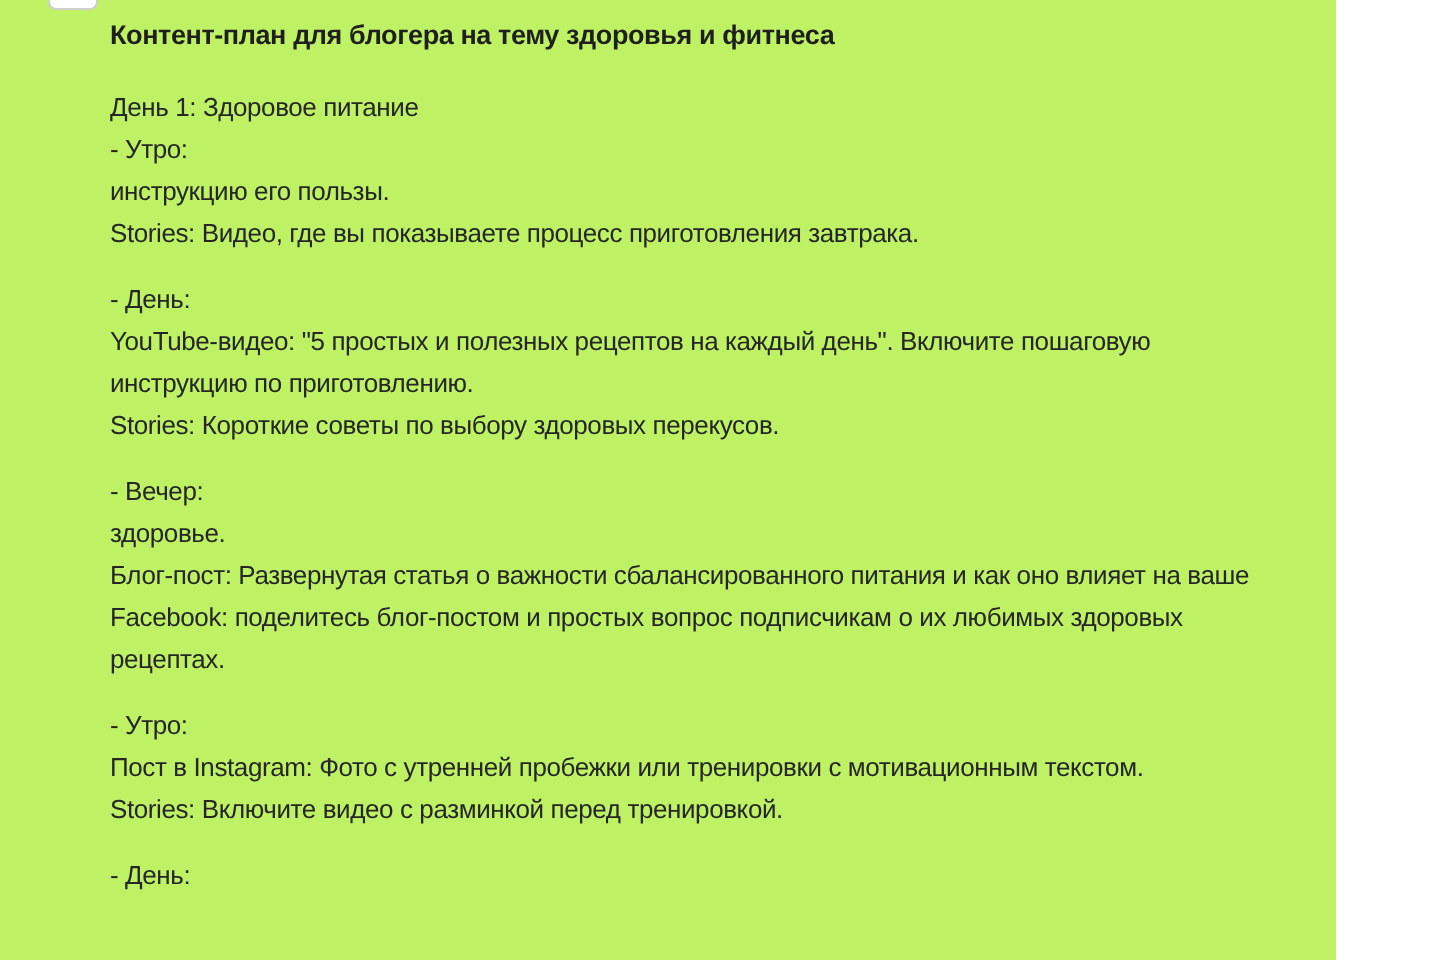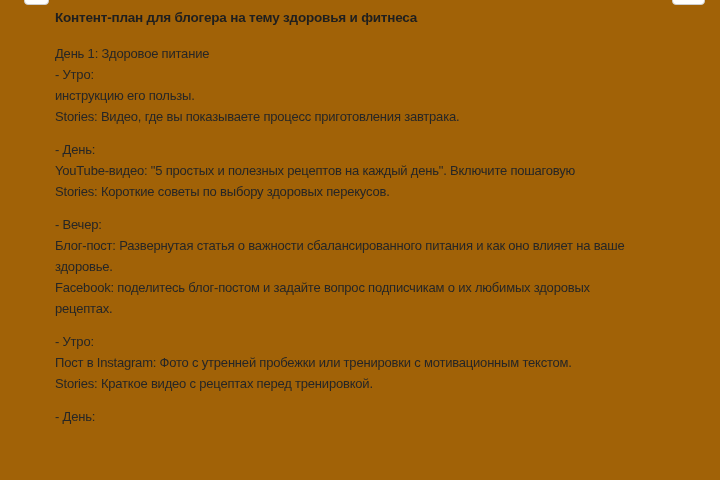--- a/index.html
+++ b/index.html
@@ -9,9 +9,9 @@
   }
   .doc {
     position: relative;
-    width: 720px;
+    width: 668px;
     height: 480px;
-    background: #a16207;
+    background: #bef264;
     overflow: hidden;
     font-family: "Liberation Sans", "DejaVu Sans", sans-serif;
   }

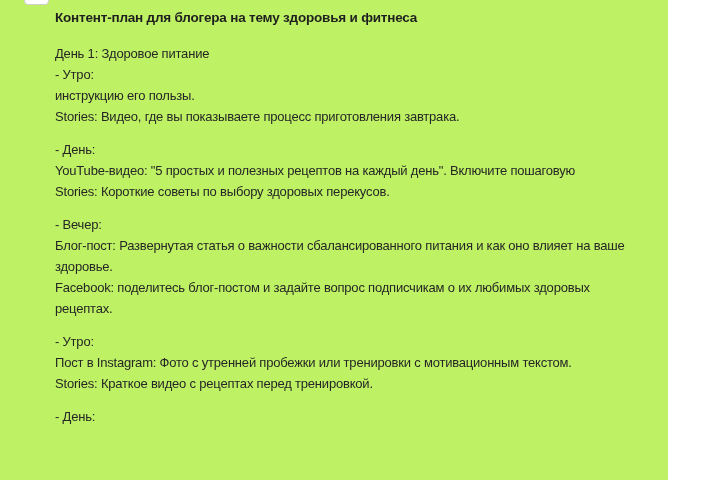--- a/index.html
+++ b/index.html
@@ -73,6 +73,7 @@
     <div class="block">
       <div class="line">- День:</div>
       <div class="line">YouTube-видео: "5 простых и полезных рецептов на каждый день". Включите пошаговую</div>
+      <div class="line">инструкцию по приготовлению.</div>
       <div class="line">Stories: Короткие советы по выбору здоровых перекусов.</div>
     </div>
 

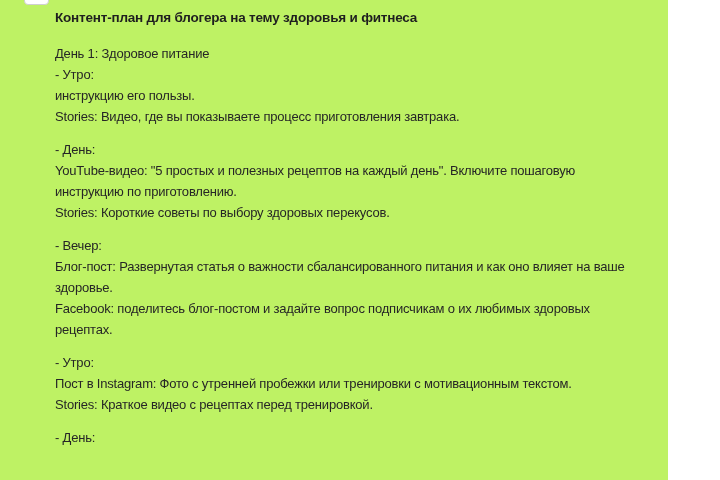--- a/index.html
+++ b/index.html
@@ -79,8 +79,8 @@
 
     <div class="block">
       <div class="line">- Вечер:</div>
+      <div class="line">здоровье.</div>
       <div class="line">Блог-пост: Развернутая статья о важности сбалансированного питания и как оно влияет на ваше</div>
-      <div class="line">здоровье.</div>
       <div class="line">Facebook: поделитесь блог-постом и задайте вопрос подписчикам о их любимых здоровых</div>
       <div class="line">рецептах.</div>
     </div>

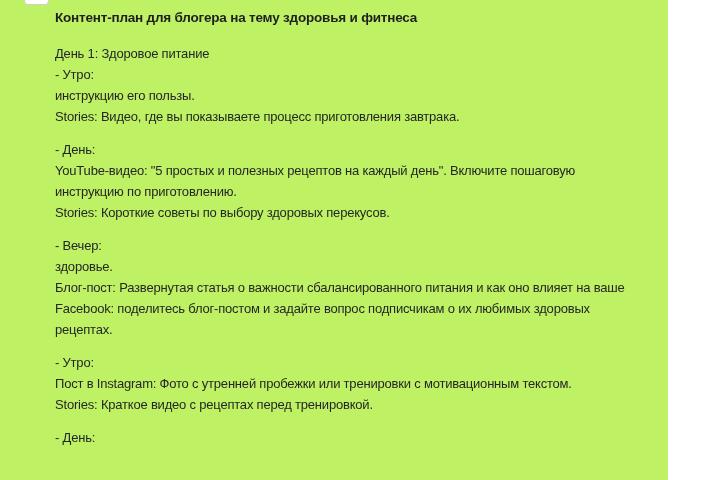--- a/index.html
+++ b/index.html
@@ -81,7 +81,7 @@
       <div class="line">- Вечер:</div>
       <div class="line">здоровье.</div>
       <div class="line">Блог-пост: Развернутая статья о важности сбалансированного питания и как оно влияет на ваше</div>
-      <div class="line">Facebook: поделитесь блог-постом и задайте вопрос подписчикам о их любимых здоровых</div>
+      <div class="line">Facebook: поделитесь блог-постом и простых вопрос подписчикам о их любимых здоровых</div>
       <div class="line">рецептах.</div>
     </div>
 

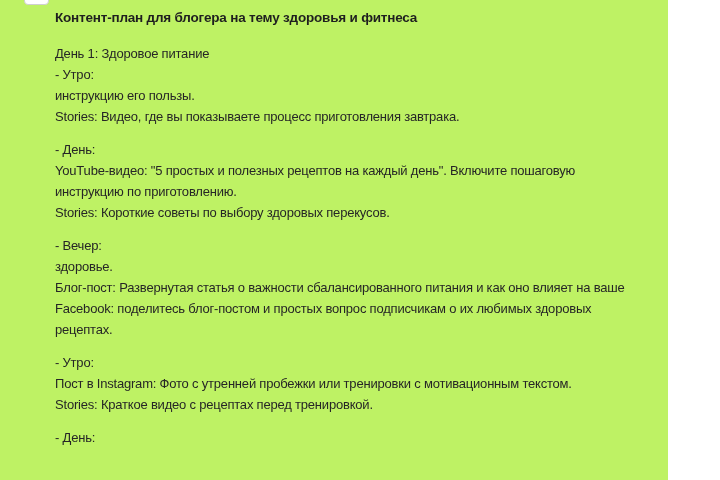--- a/index.html
+++ b/index.html
@@ -88,7 +88,7 @@
     <div class="block">
       <div class="line">- Утро:</div>
       <div class="line">Пост в Instagram: Фото с утренней пробежки или тренировки с мотивационным текстом.</div>
-      <div class="line">Stories: Краткое видео с рецептах перед тренировкой.</div>
+      <div class="line">Stories: Включите видео с разминкой перед тренировкой.</div>
     </div>
 
     <div class="block">

